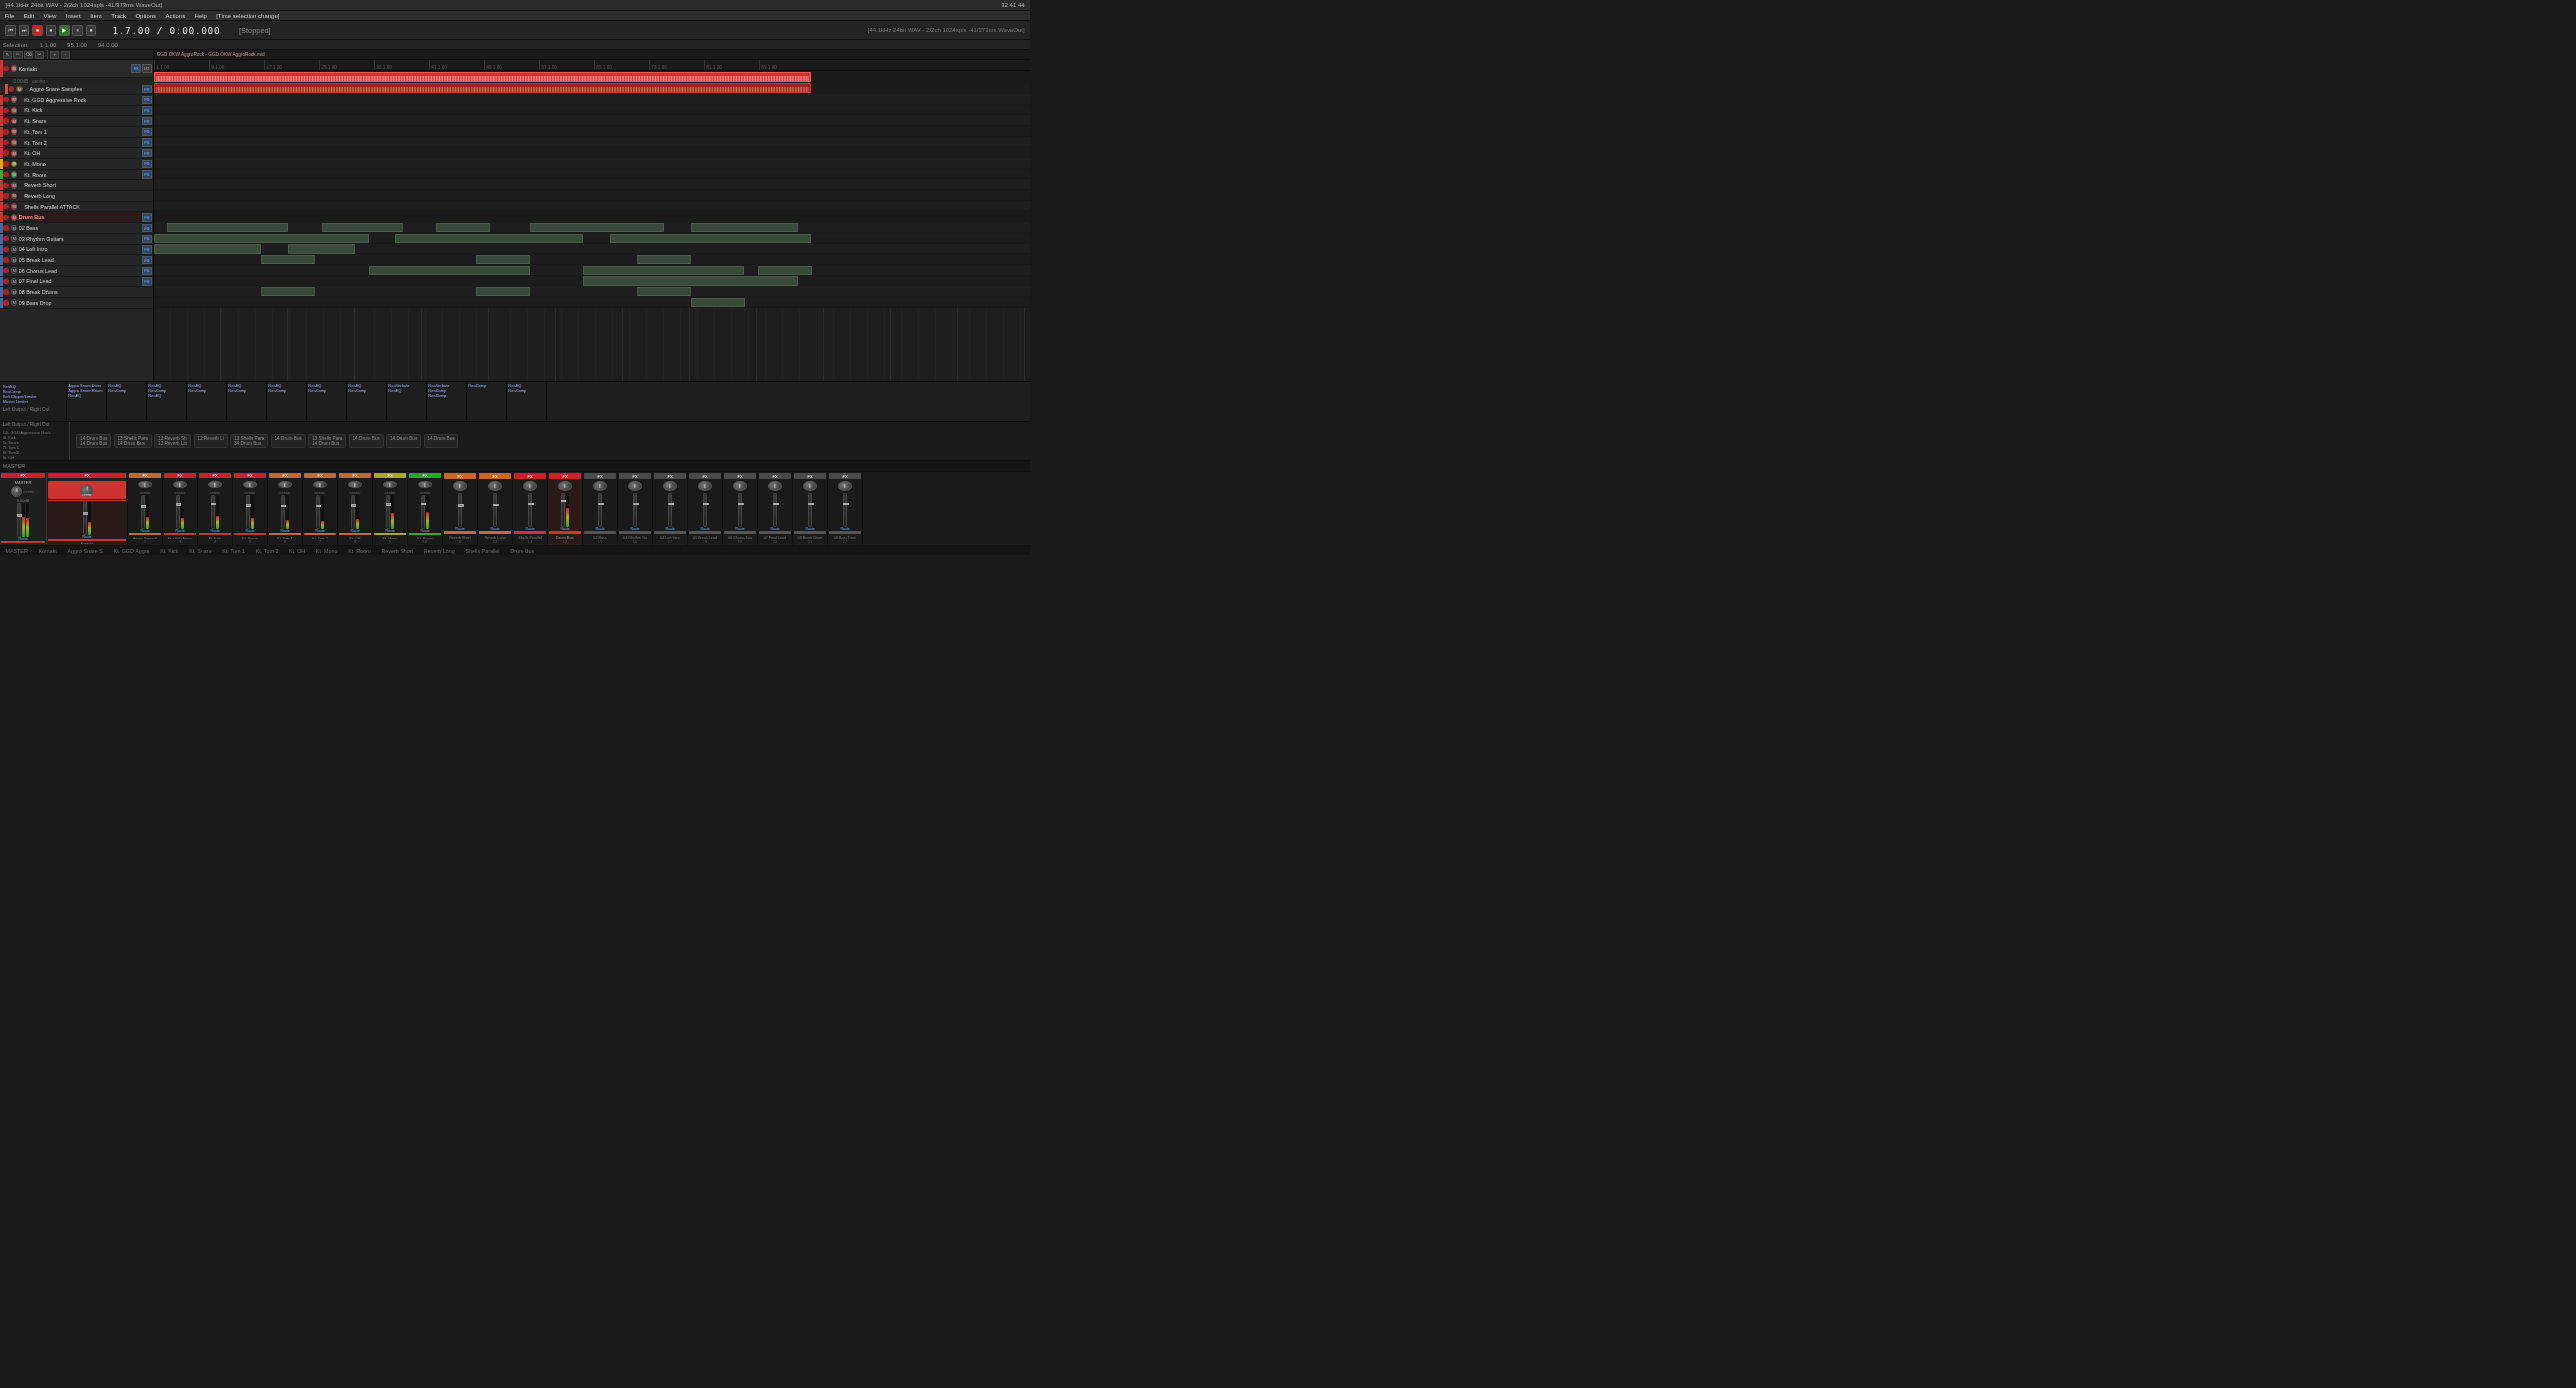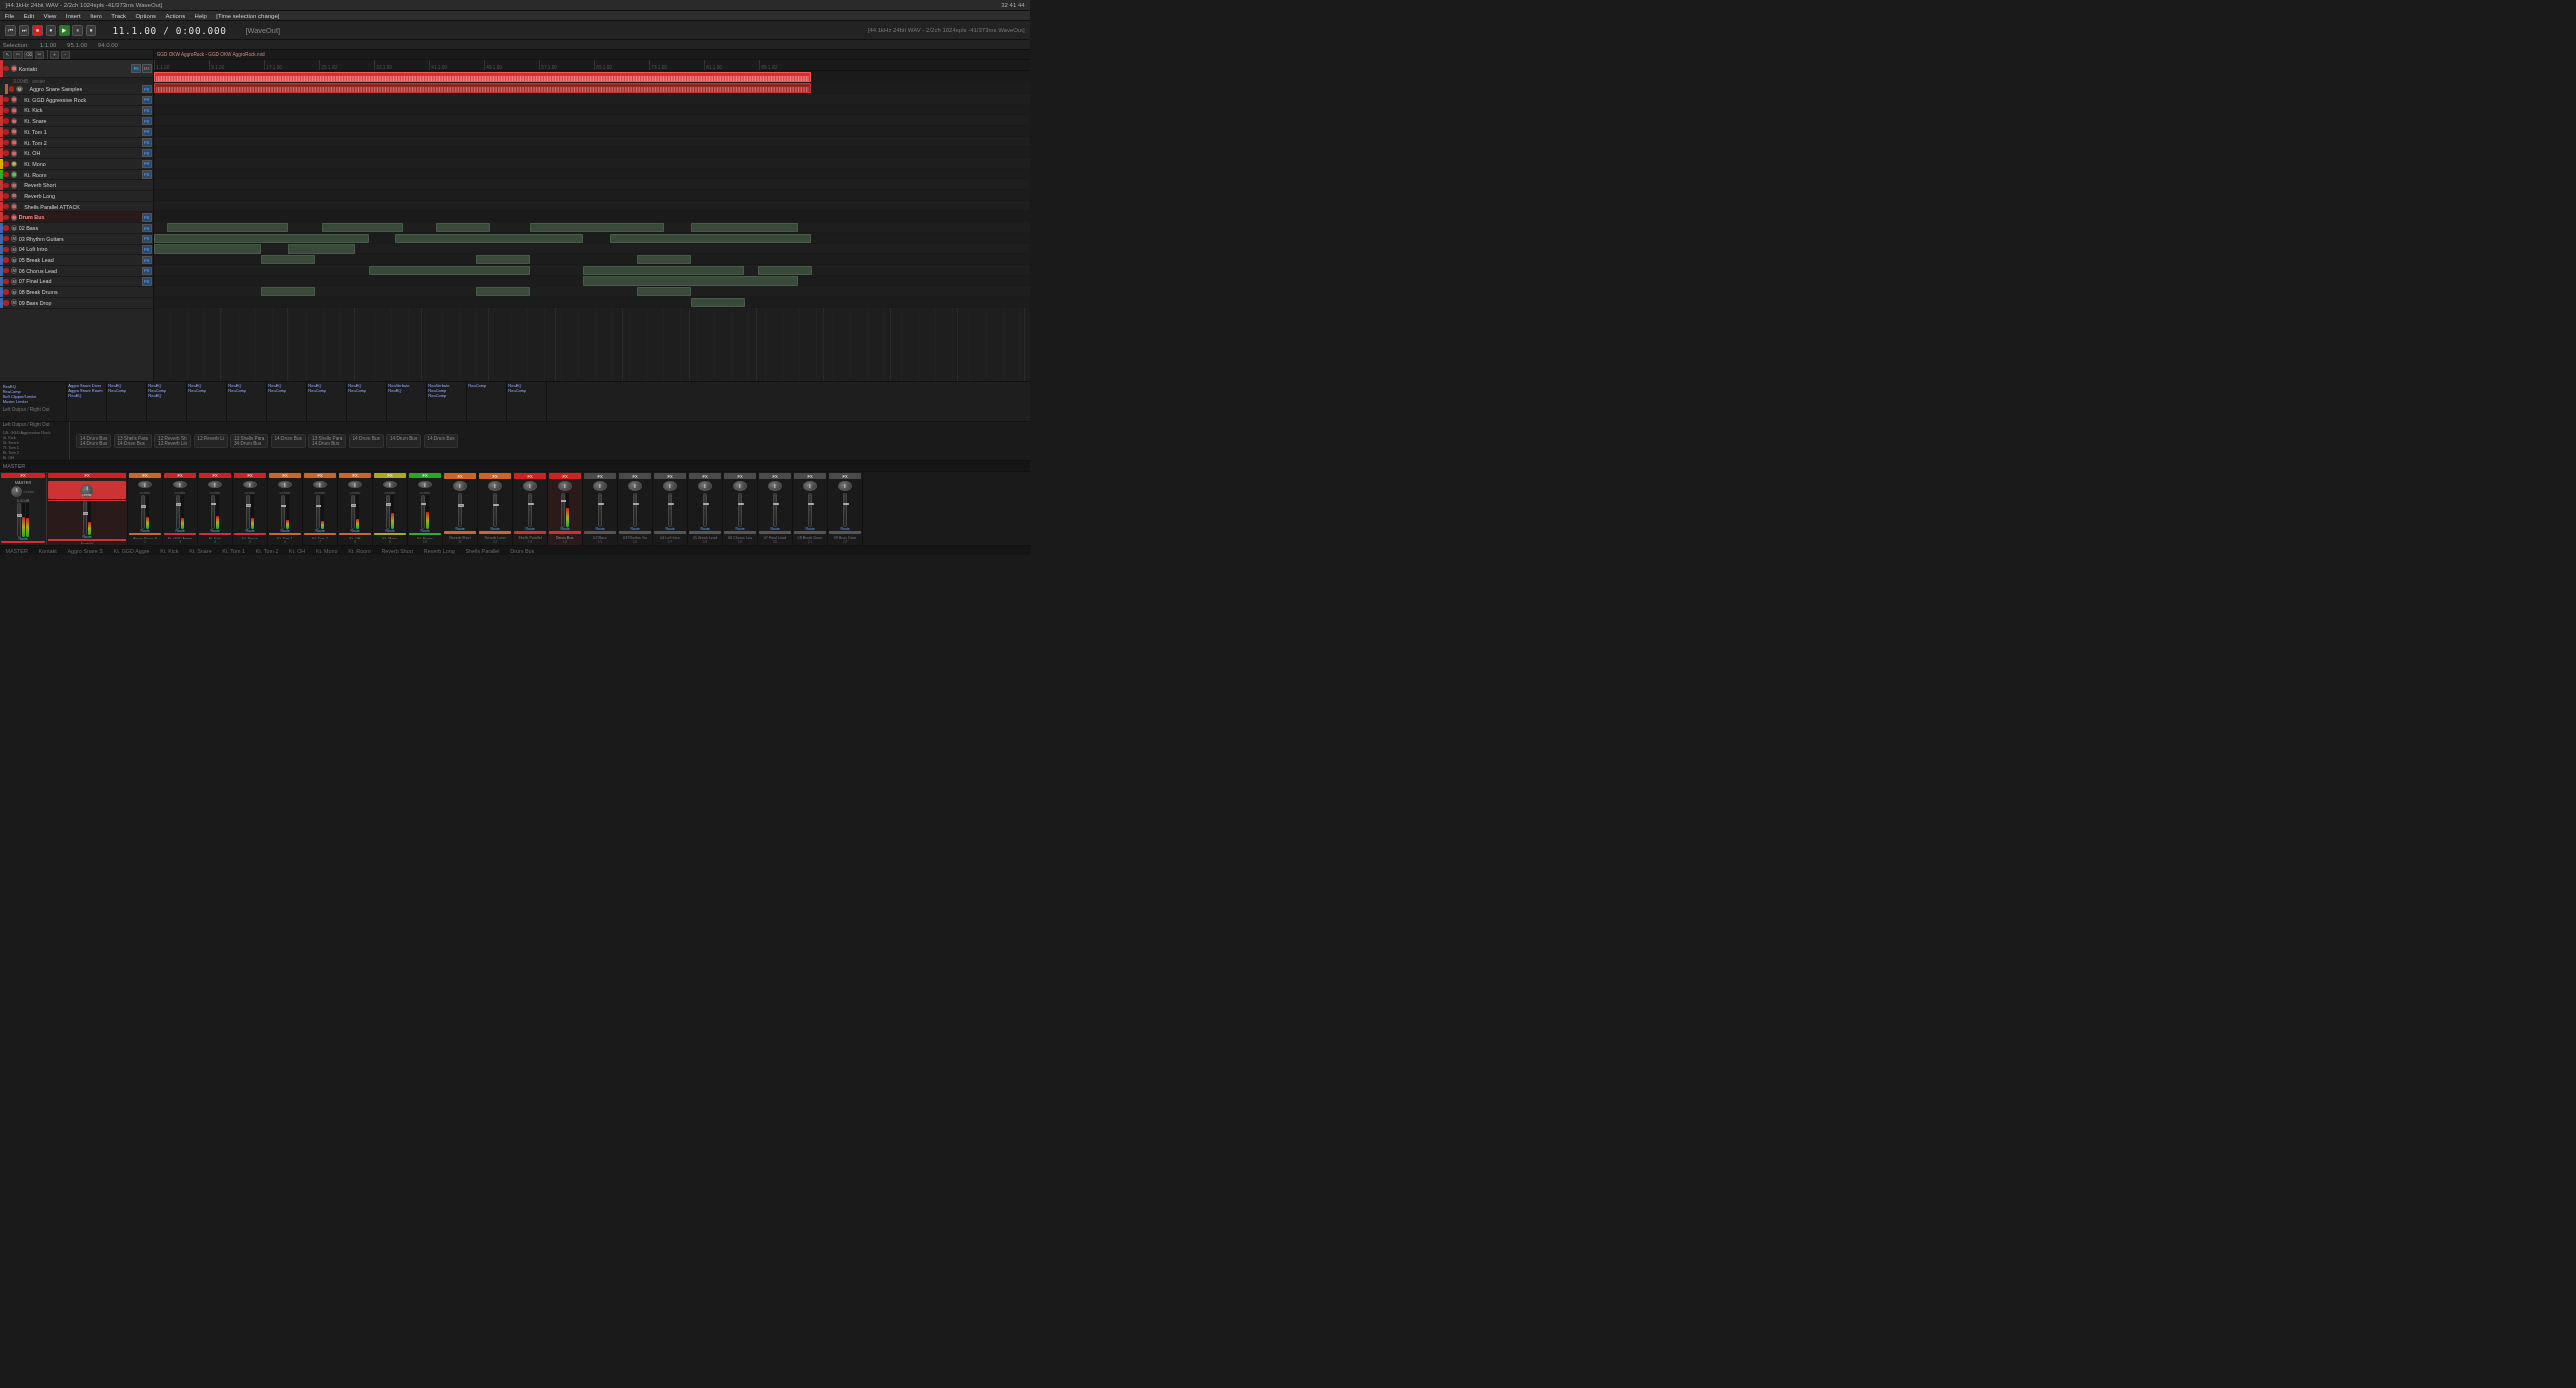--- a/index.html
+++ b/index.html
@@ -557,7 +557,7 @@
   <div class="transport-btn play-btn">▶</div>
   <div class="transport-btn">⏸</div>
   <div class="transport-btn">⏹</div>
-  <div id="time-display">11.1.00 / 0:00.000</div>
+  <div id="time-display">1.7.00 / 0:00.000</div>
   <div id="status-display">[WaveOut]</div>
   <div class="info-right">[44.1kHz 24bit WAV - 2/2ch 1024spls -41/373ms WaveOut]</div>
 </div>

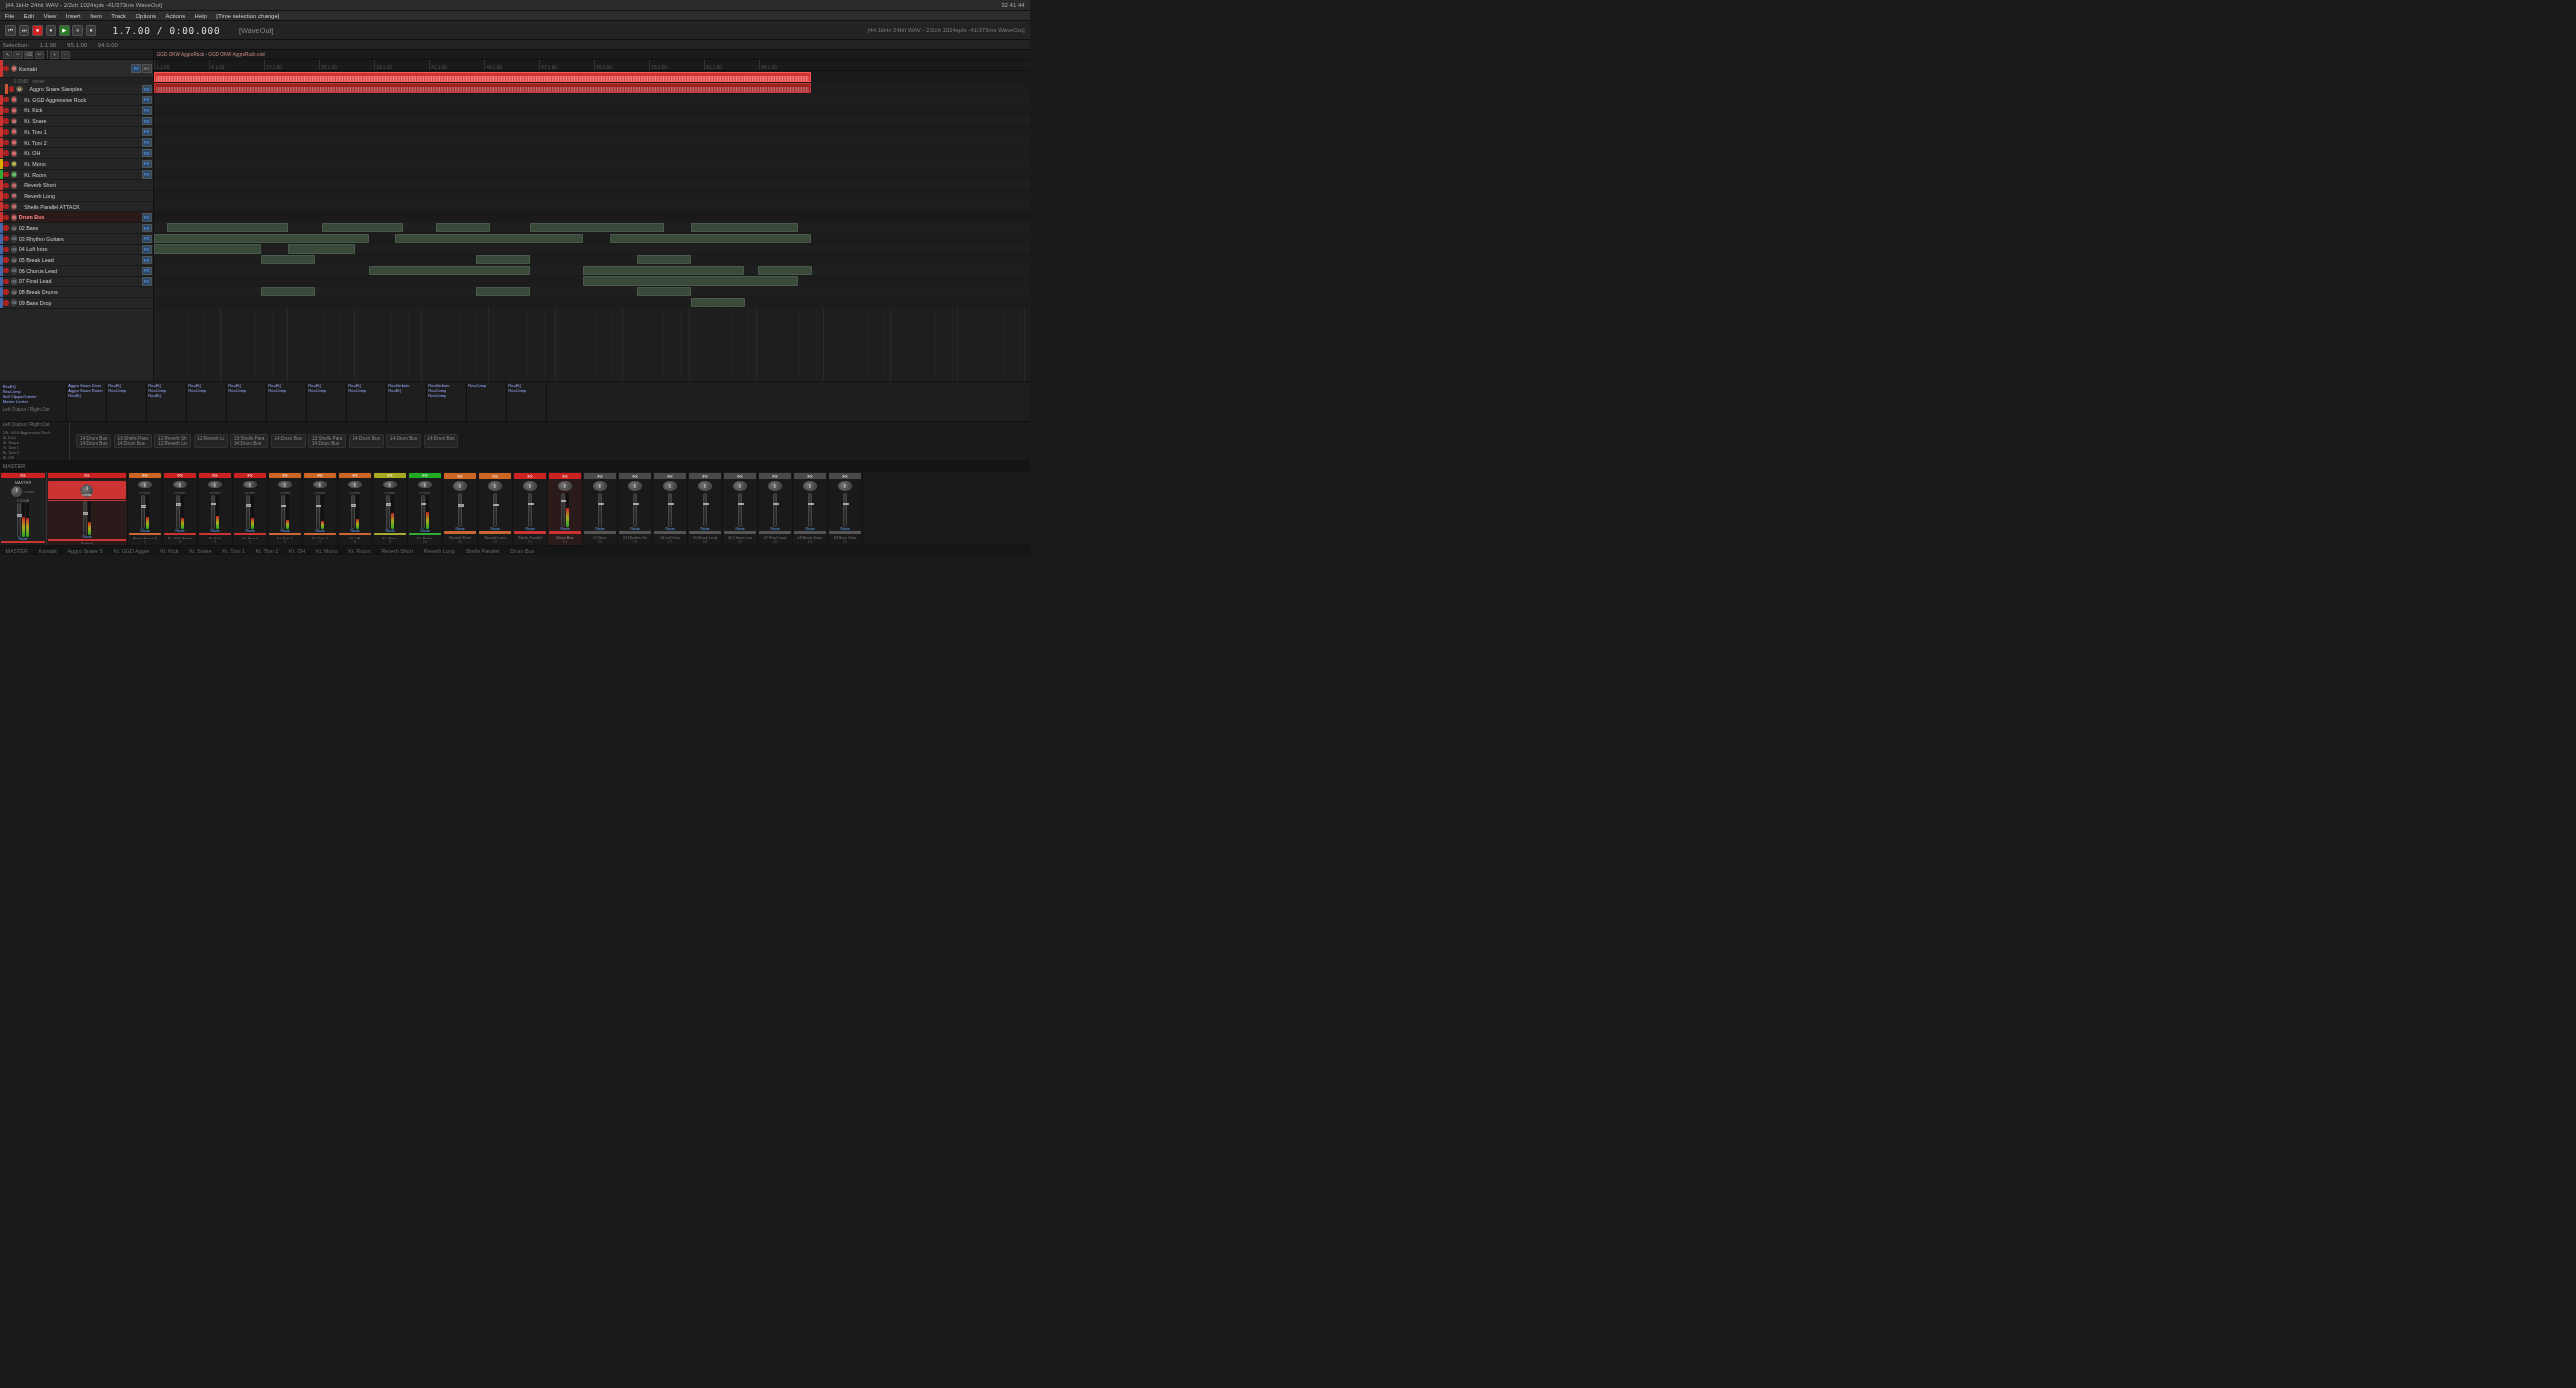--- a/index.html
+++ b/index.html
@@ -558,7 +558,7 @@
   <div class="transport-btn">⏸</div>
   <div class="transport-btn">⏹</div>
   <div id="time-display">1.7.00 / 0:00.000</div>
-  <div id="status-display">[WaveOut]</div>
+  <div id="status-display">[Stopped]</div>
   <div class="info-right">[44.1kHz 24bit WAV - 2/2ch 1024spls -41/373ms WaveOut]</div>
 </div>
 

